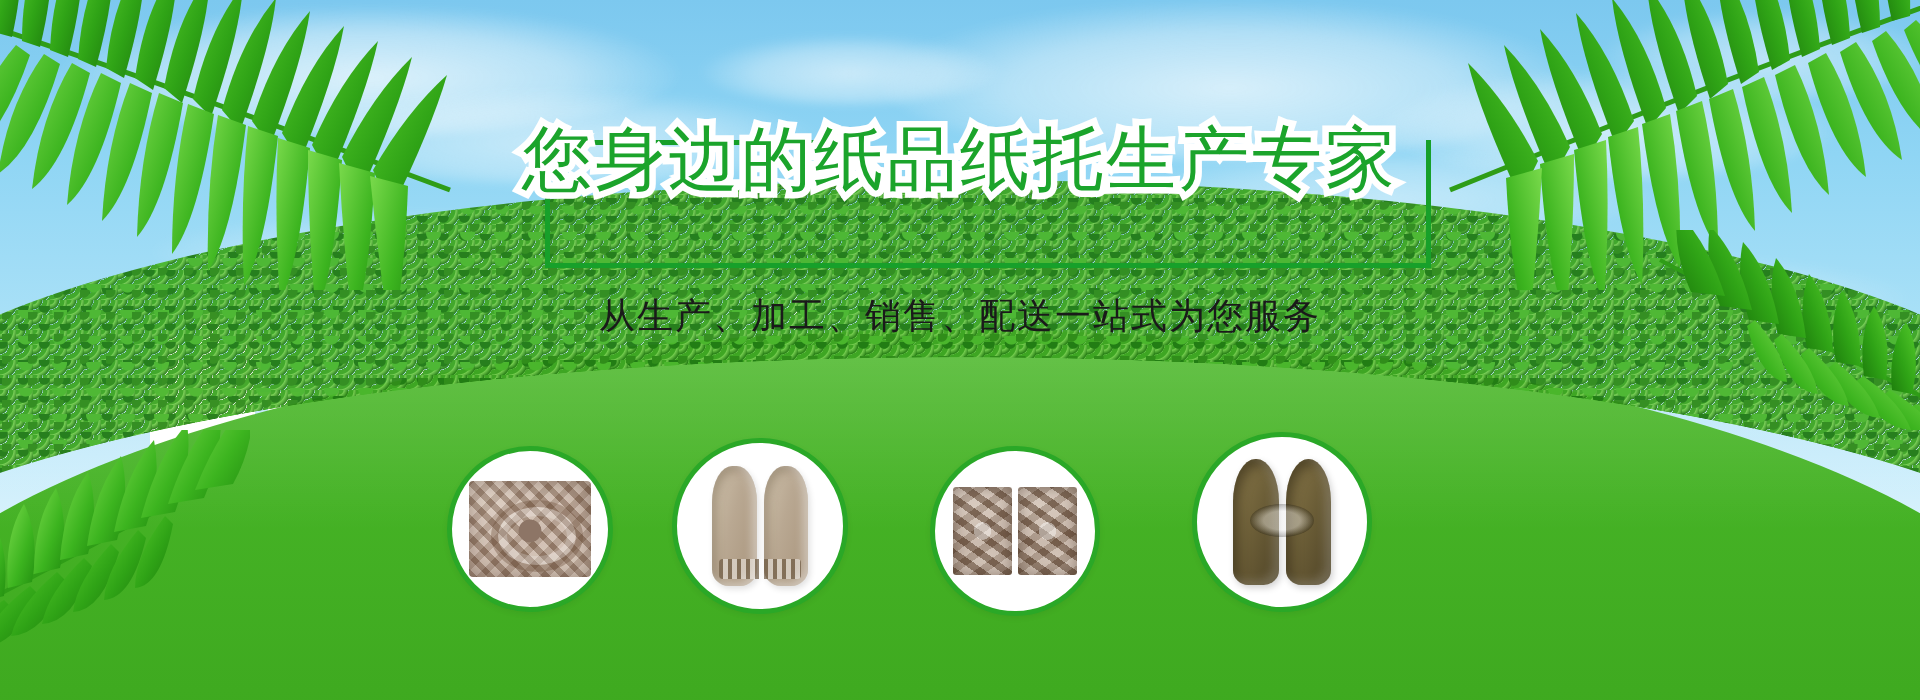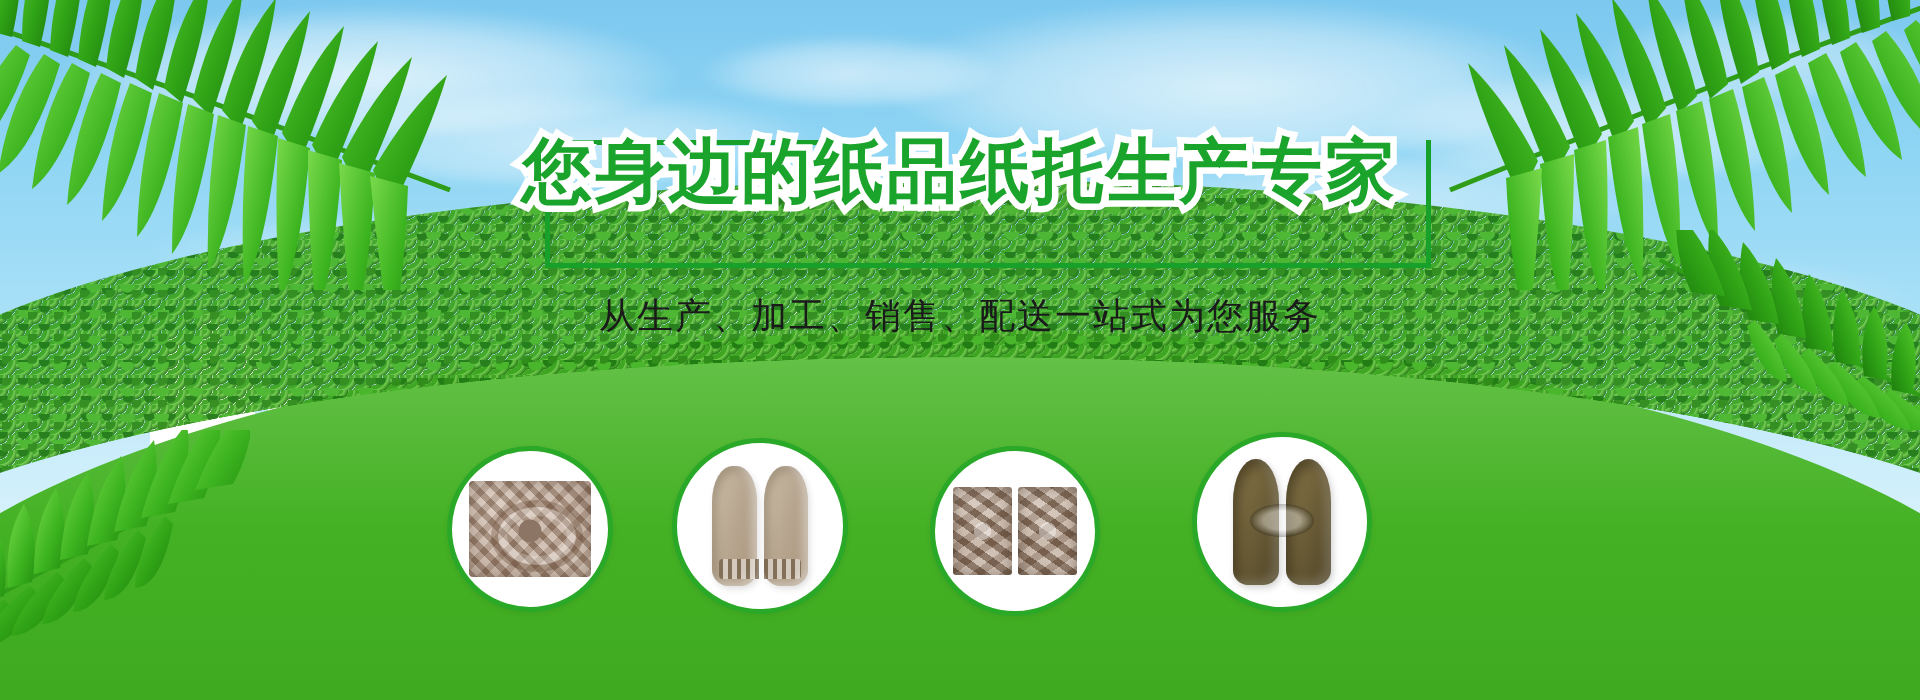--- a/index.html
+++ b/index.html
@@ -73,9 +73,9 @@
   }
   .title2 {
     font-family:"DejaVu Sans", sans-serif;
-    font-size:70px; font-weight:bold; color:#1ba42b;
+    font-size:70px; font-weight:normal; color:#1ba42b;
     letter-spacing:3px; line-height:1.05; display:inline-block;
-    margin-top:22px;
+    margin-top:10px;
     -webkit-text-stroke:13px #ffffff; paint-order:stroke fill;
   }
   .subtitle {

